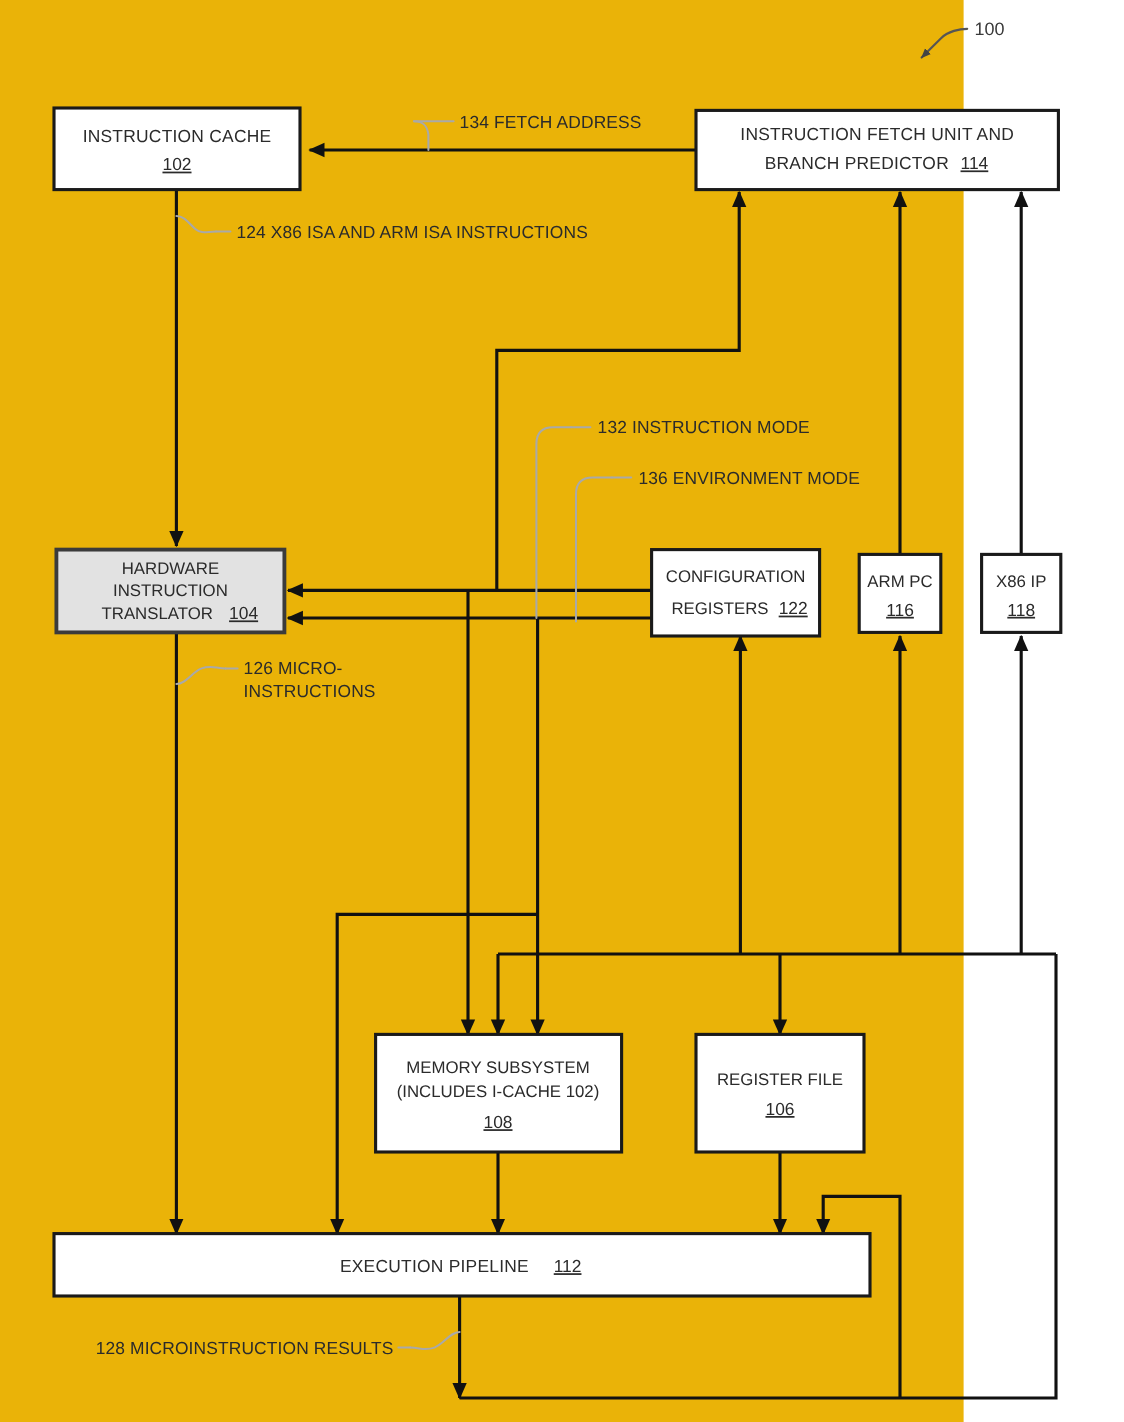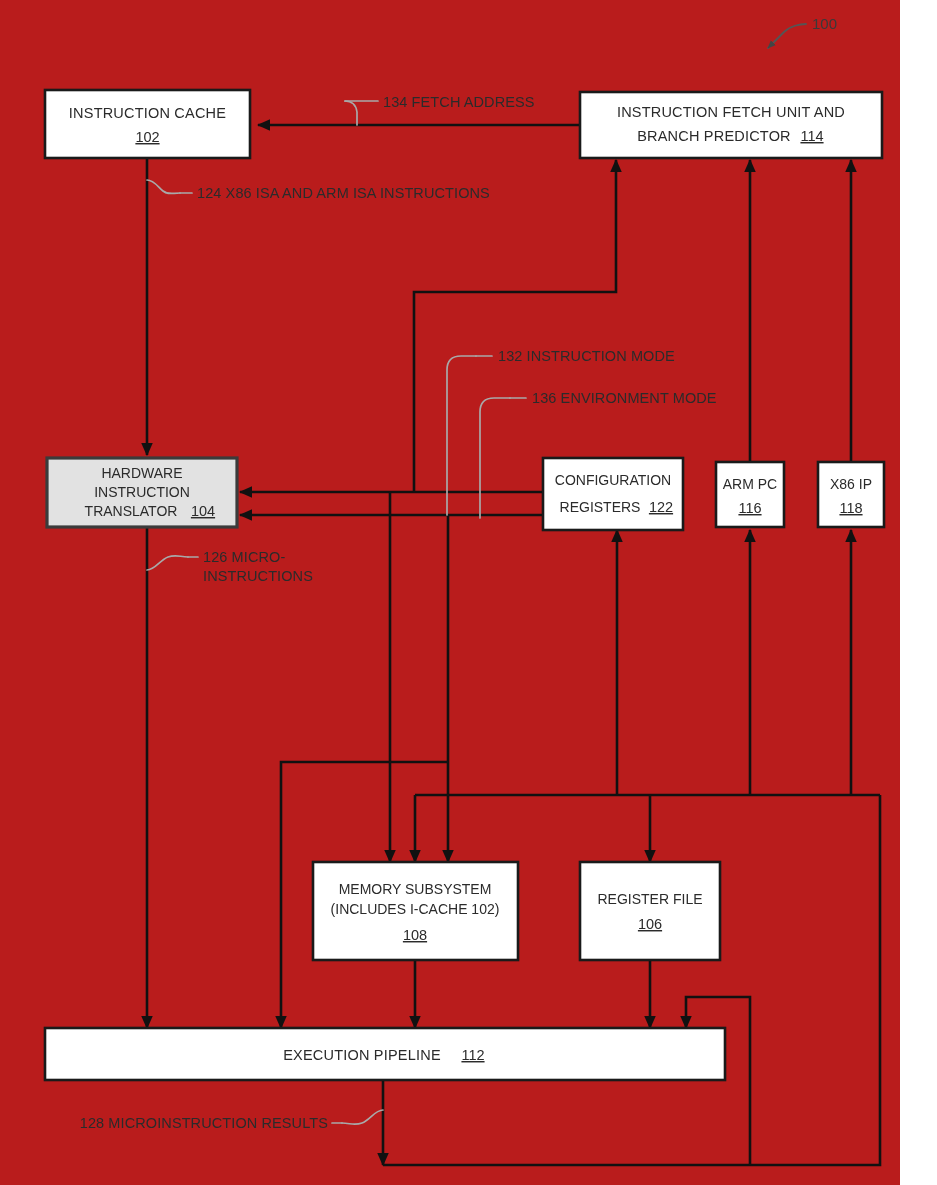--- a/index.html
+++ b/index.html
@@ -16,9 +16,9 @@
   }
   #figure-root {
     position: relative;
-    width: 900px;
+    width: 803px;
     height: 1185px;
-    background: #b91c1c;
+    background: #eab308;
   }
   svg#diagram {
     display: block;

